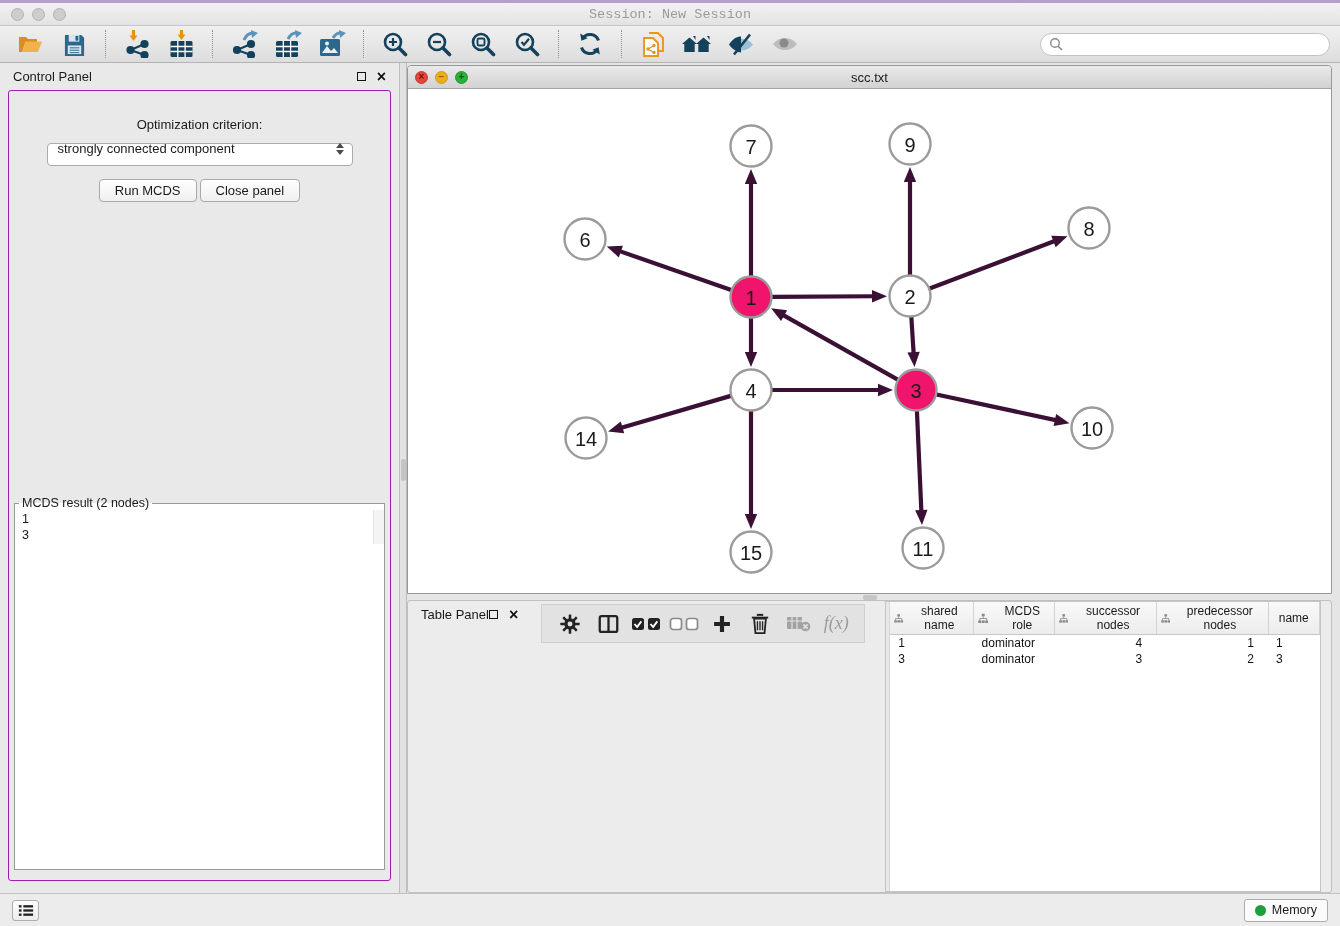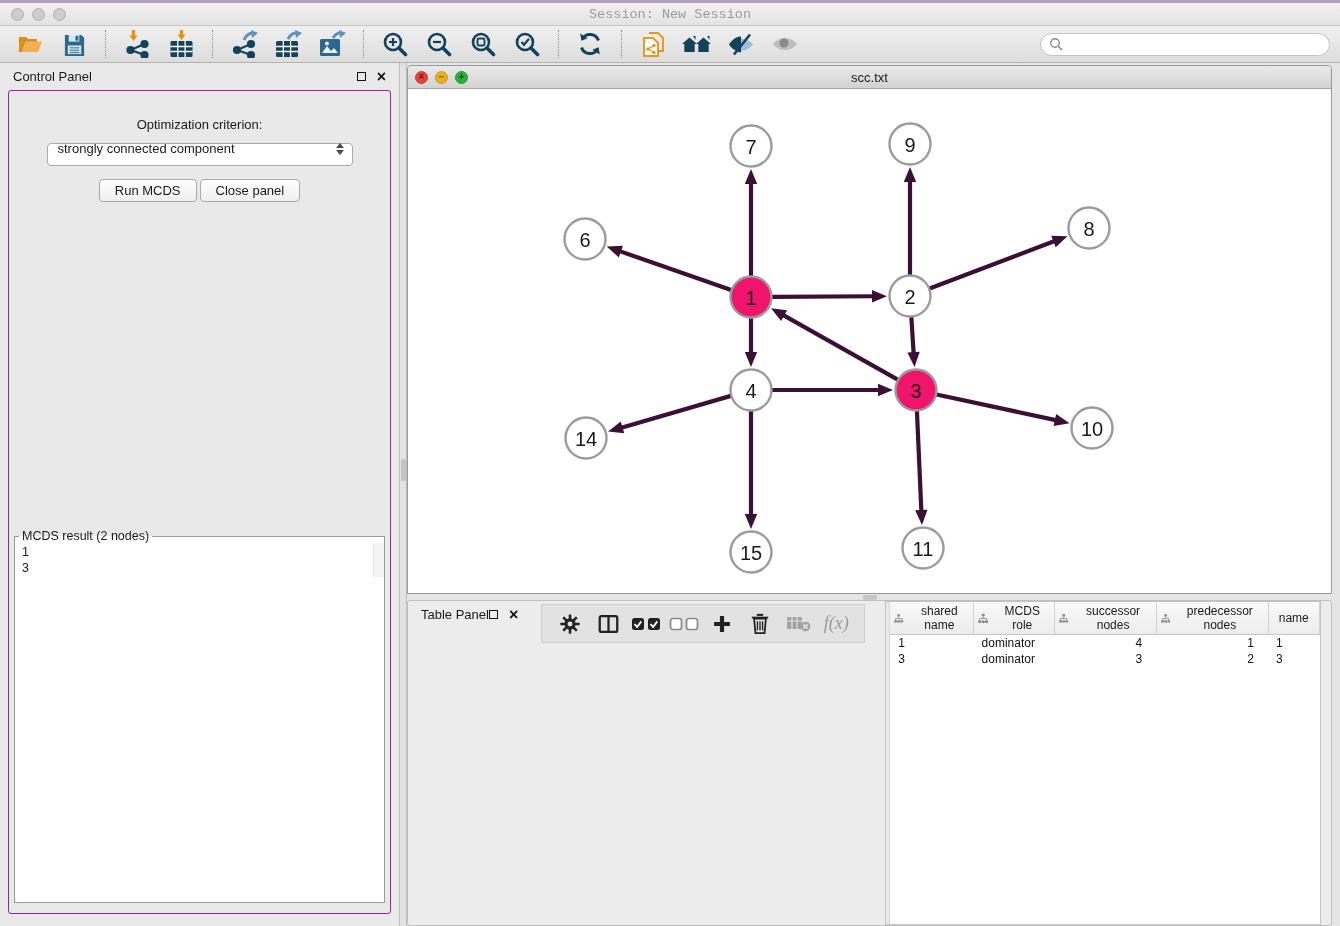--- a/index.html
+++ b/index.html
@@ -619,6 +619,24 @@
     </div>
   </div>
 
+  <div class="statusbar">
+    <div class="status-btn">
+      <svg width="16" height="13" viewBox="0 0 18 14">
+          <g fill="#222">
+            <rect x="1" y="1" width="3" height="2.6"></rect>
+            <rect x="6" y="1" width="11" height="2.6"></rect>
+            <rect x="1" y="5.7" width="3" height="2.6"></rect>
+            <rect x="6" y="5.7" width="11" height="2.6"></rect>
+            <rect x="1" y="10.4" width="3" height="2.6"></rect>
+            <rect x="6" y="10.4" width="11" height="2.6"></rect>
+          </g>
+        </svg>
+    </div>
+    <div class="memory-btn">
+      <span class="dot"></span>
+      <span>Memory</span>
+    </div>
+  </div>
 
 </div>
 

